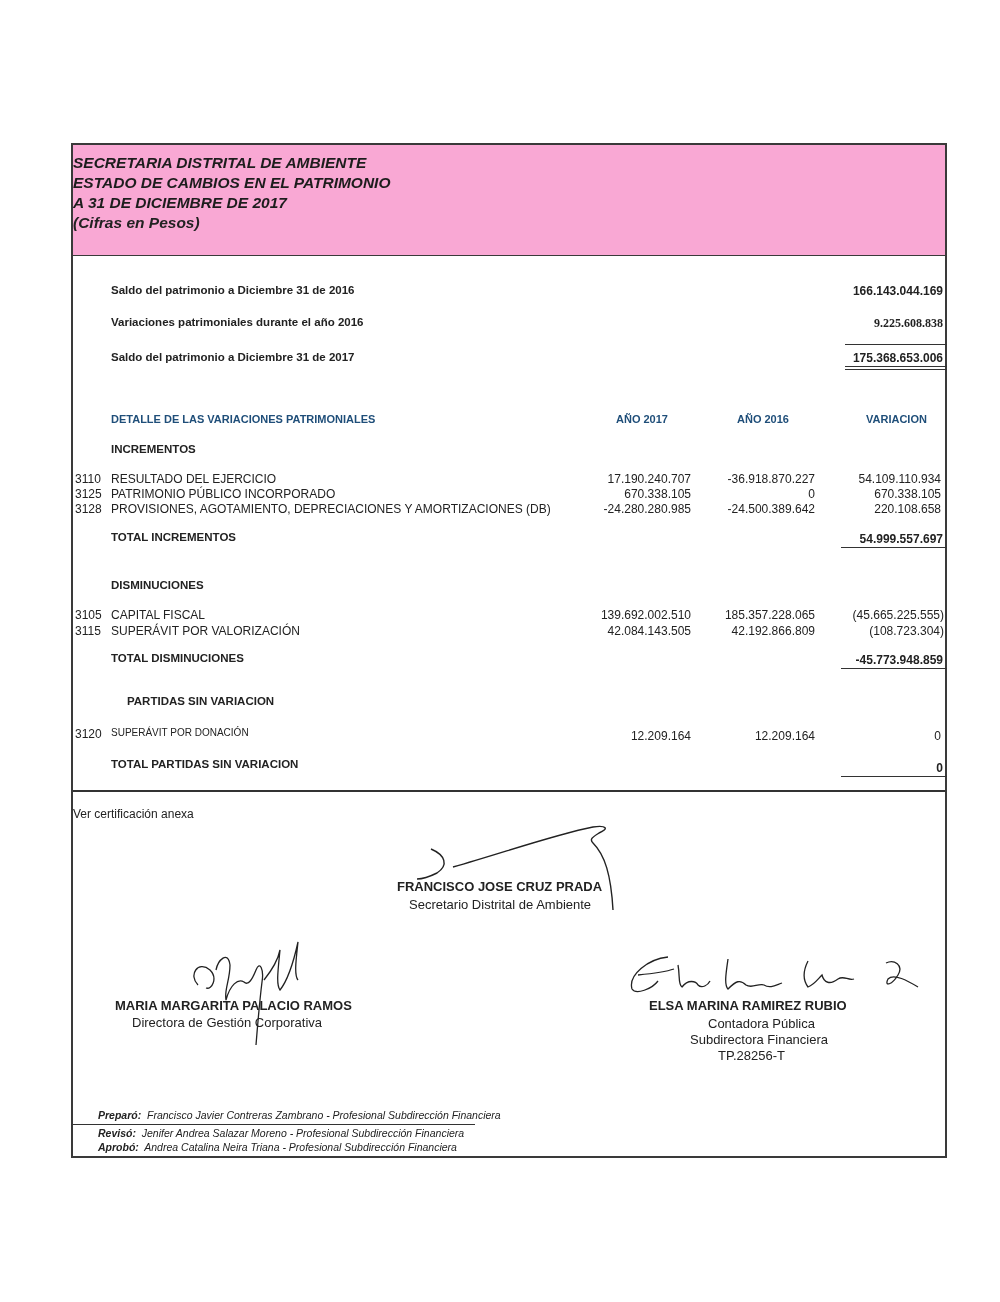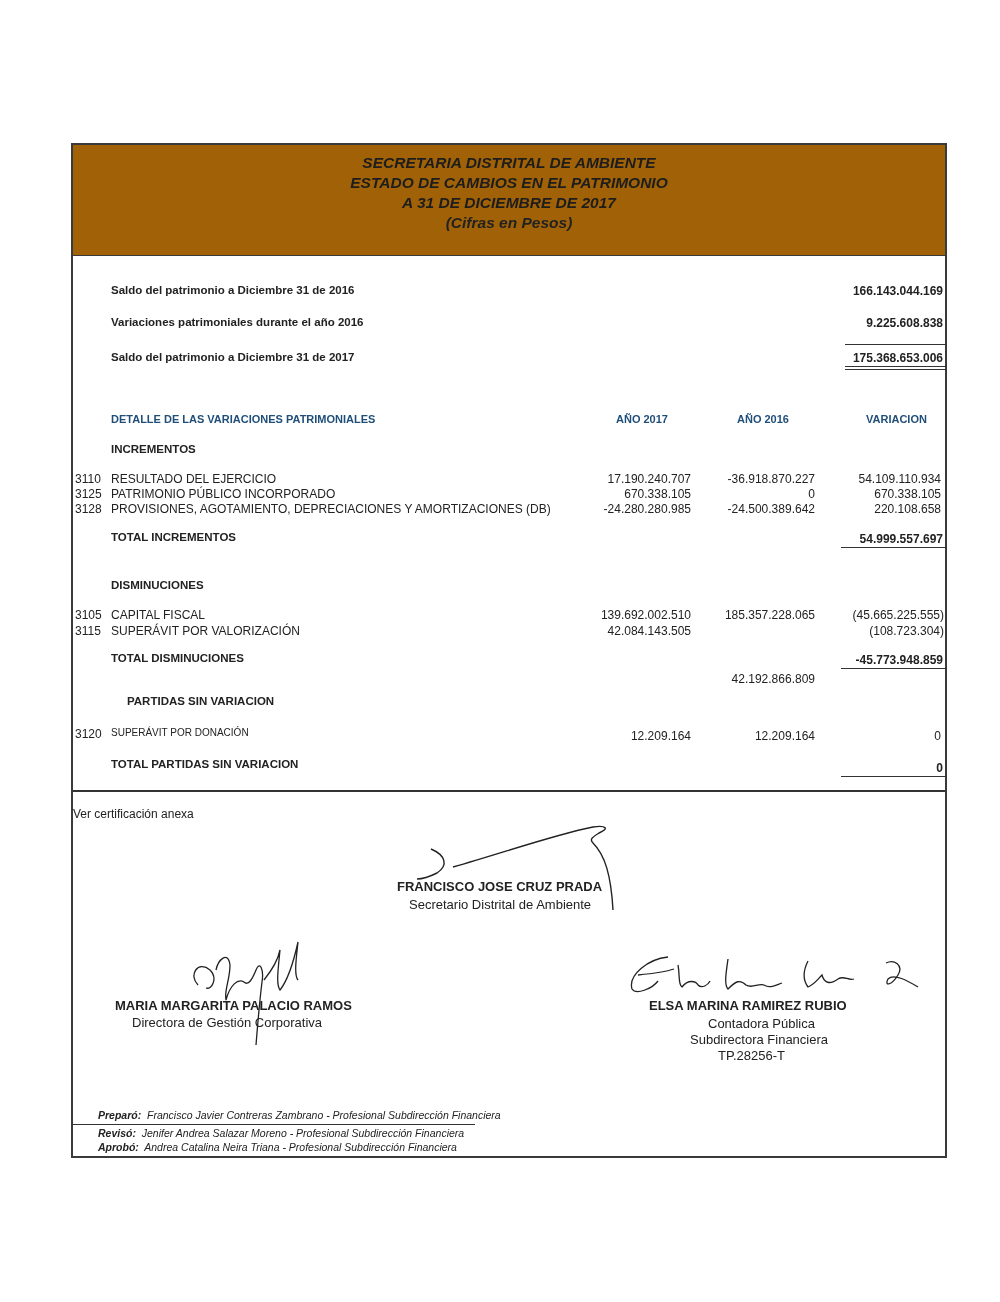--- a/index.html
+++ b/index.html
@@ -5,7 +5,7 @@
   html, body { margin: 0; padding: 0; background: #ffffff; }
   body { width: 1000px; height: 1302px; position: relative; font-family: "Liberation Sans", sans-serif; color: #222; overflow: hidden; }
   .page-frame { position: absolute; left: 71px; top: 143px; width: 876px; height: 1015px; border: 2px solid #3a3a3a; box-sizing: border-box; }
-  .header-band { position: absolute; left: 0; top: 0; width: 100%; height: 110px; background: #a16207; border-bottom: 1.5px solid #3a3a3a; text-align: center; }
+  .header-band { position: absolute; left: 0; top: 0; width: 100%; height: 110px; background: #f9a8d4; border-bottom: 1.5px solid #3a3a3a; }
   .header-band .t { font-weight: bold; font-style: italic; font-size: 15.5px; line-height: 20px; color: #1d1d1d; }
   .header-band .t1 { margin-top: 8px; }
   .header-band .sub { font-weight: bold; font-style: italic; font-size: 15.5px; line-height: 20px; }

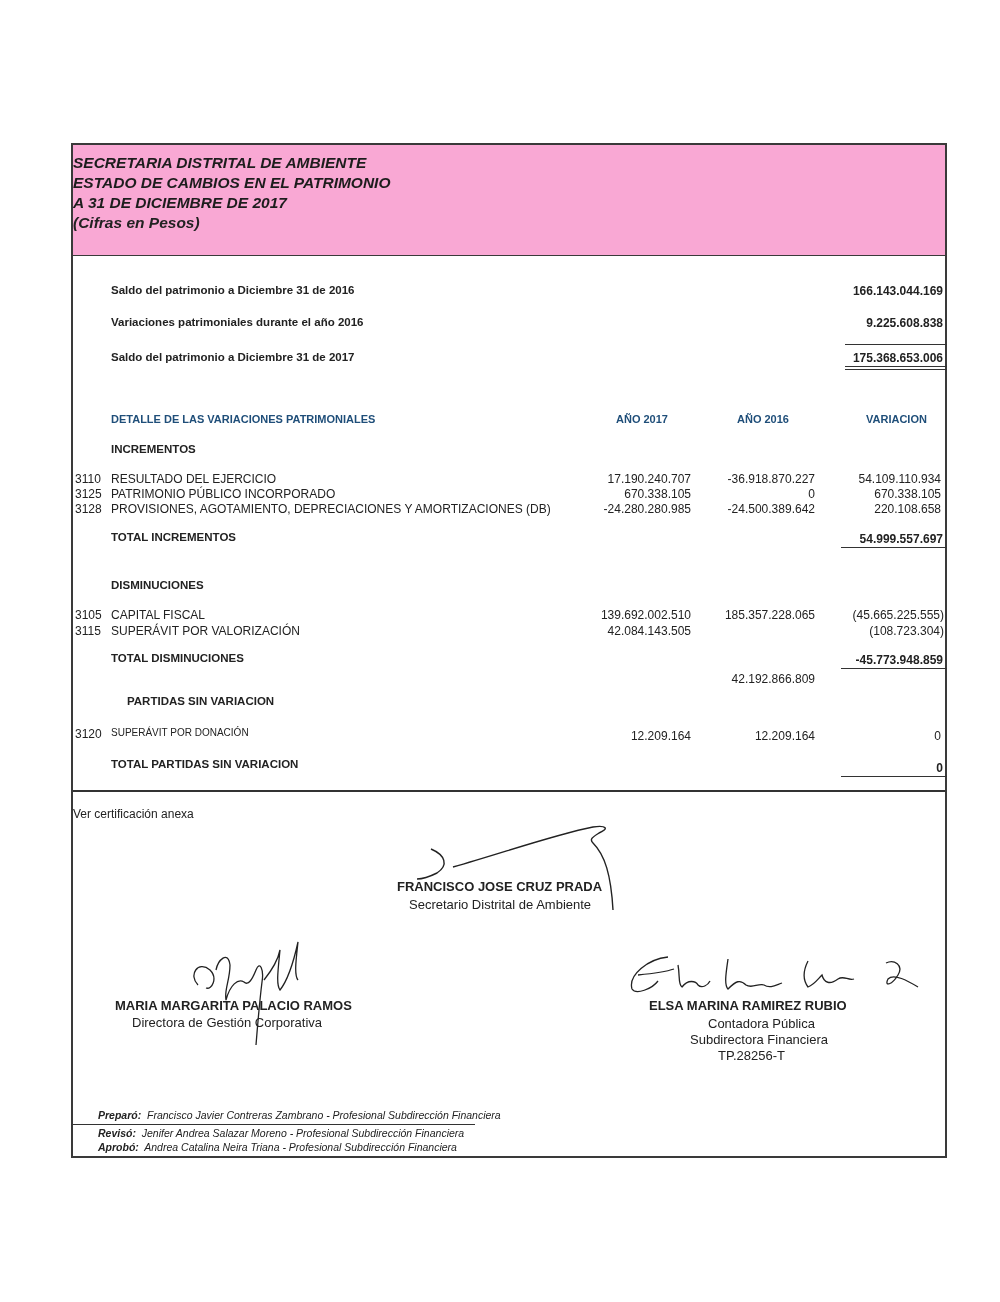--- a/index.html
+++ b/index.html
@@ -37,7 +37,7 @@
   <div class="abs b num" style="right:2px; top:139px;">166.143.044.169</div>
 
   <div class="abs b lbl" style="left:38px; top:171px;">Variaciones patrimoniales durante el año 2016</div>
-  <div class="abs b num" style="right:2px; top:171px;">9.225.608.838</div>
+  <div class="abs b num" style="right:2px; top:171px;font-family:Liberation Serif, serif;">9.225.608.838</div>
 
   <div class="bottom-line" style="left:772px; width:102px; top:199px;"></div>
   <div class="abs b lbl" style="left:38px; top:206px;">Saldo del patrimonio  a Diciembre 31 de 2017</div>

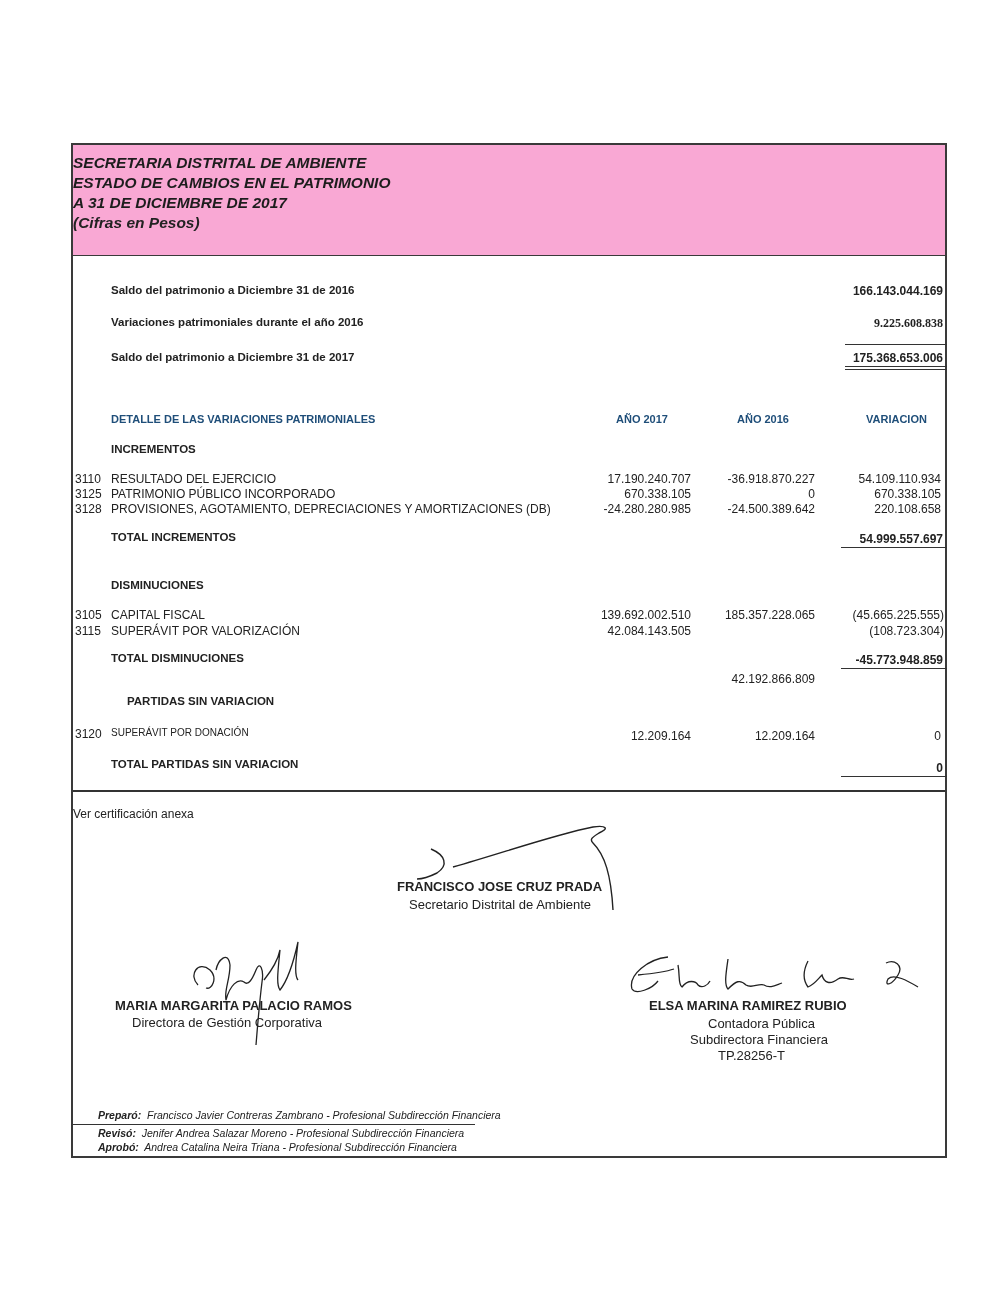--- a/index.html
+++ b/index.html
@@ -91,7 +91,7 @@
     <div class="abs lbl" style="left:2px; top:479px; font-size:12px;">3115</div>
     <div class="abs lbl" style="left:38px; top:479px; font-size:12px;">SUPERÁVIT POR VALORIZACIÓN</div>
     <div class="abs num" style="right:254px; top:479px;">42.084.143.505</div>
-    <div class="abs num" style="right:130px; top:479px;margin-top:48px;">42.192.866.809</div>
+    <div class="abs num" style="right:130px; top:479px;">42.192.866.809</div>
     <div class="abs num" style="right:1px; top:479px;">(108.723.304)</div>
   </div>
 

